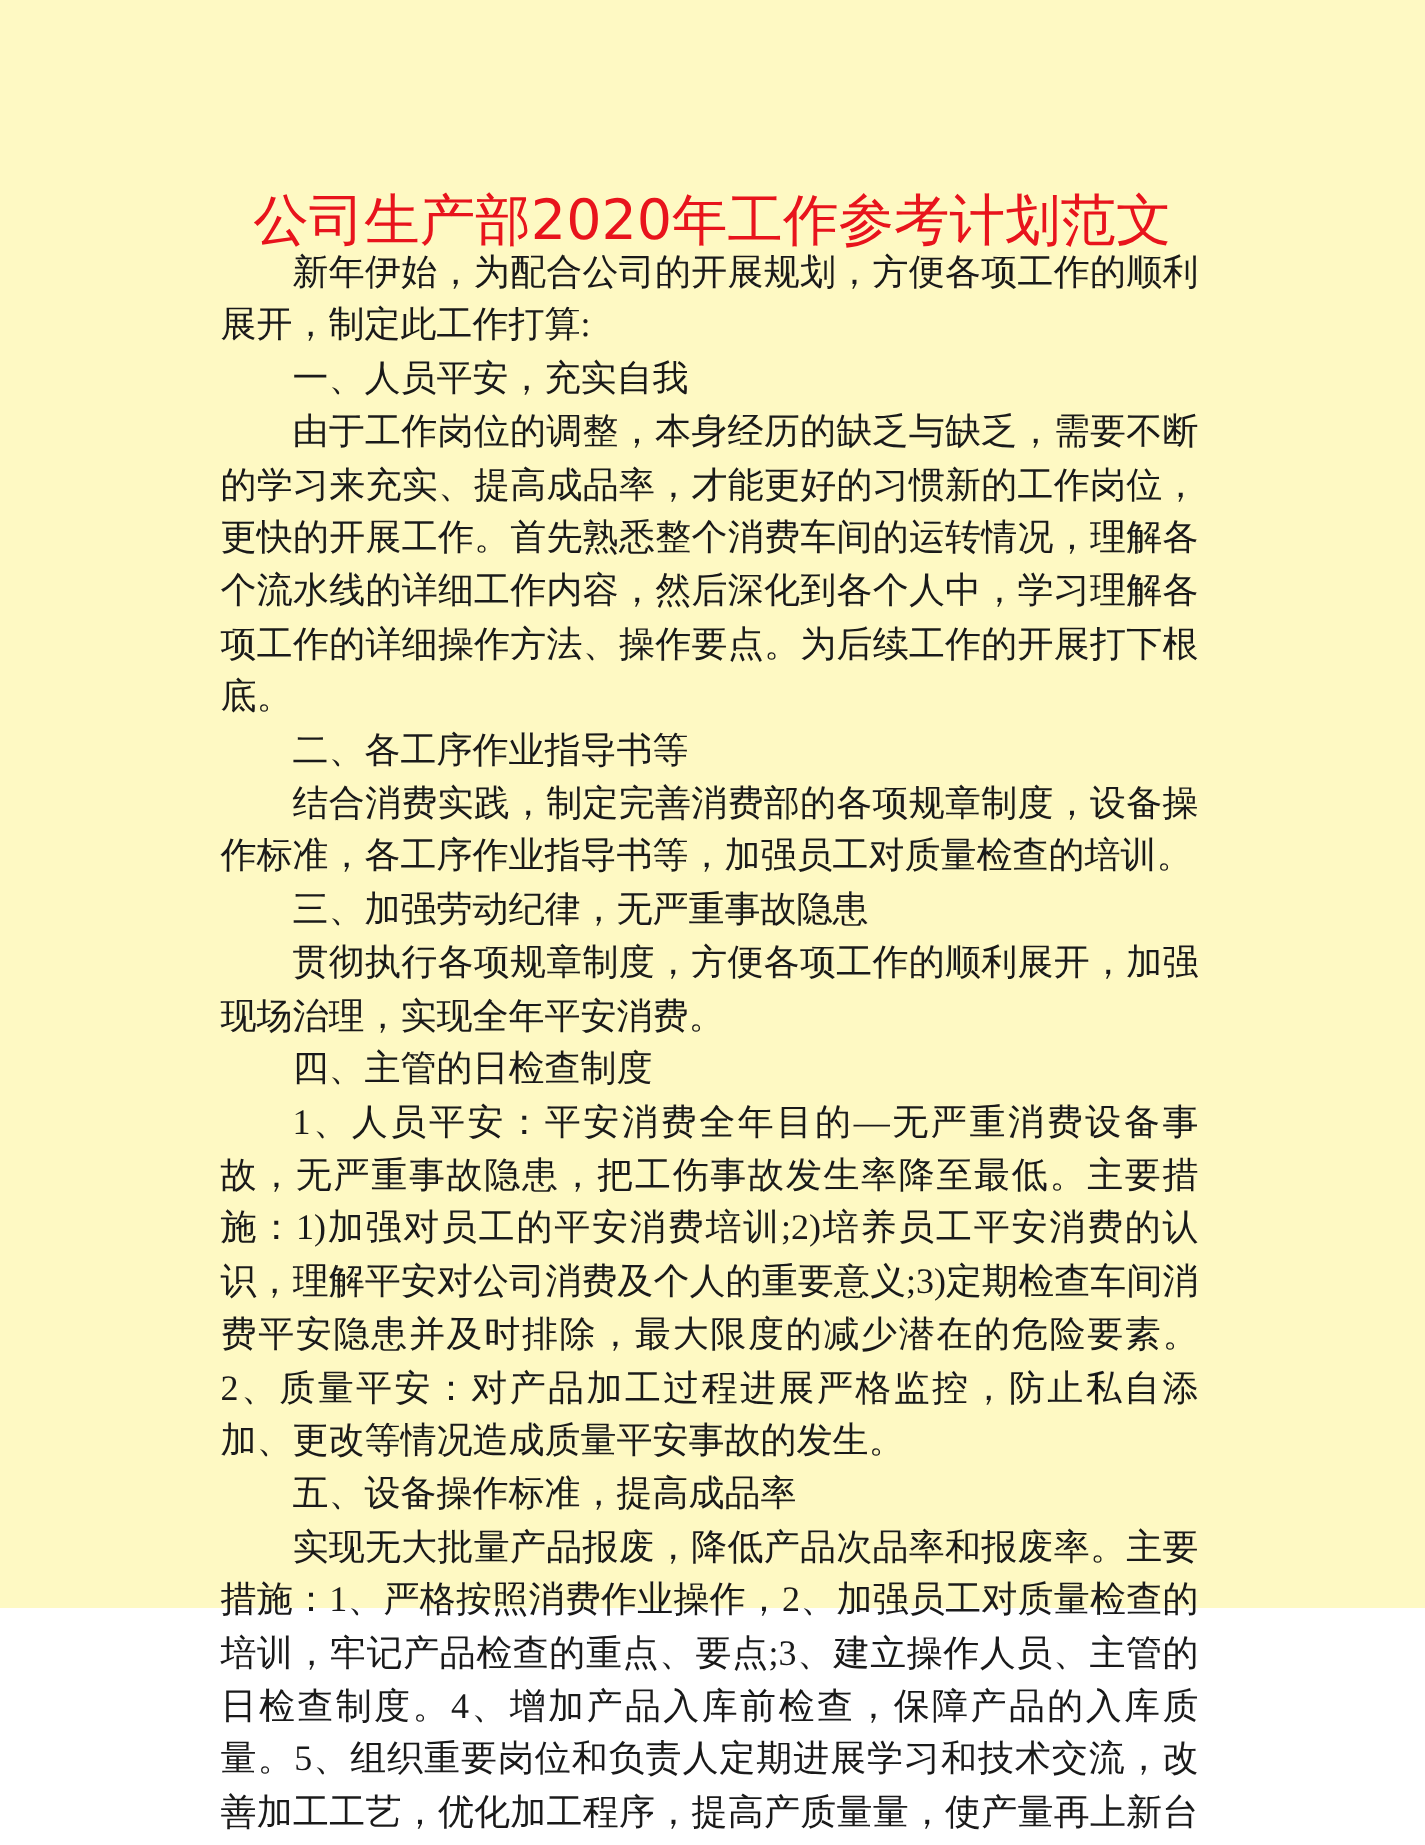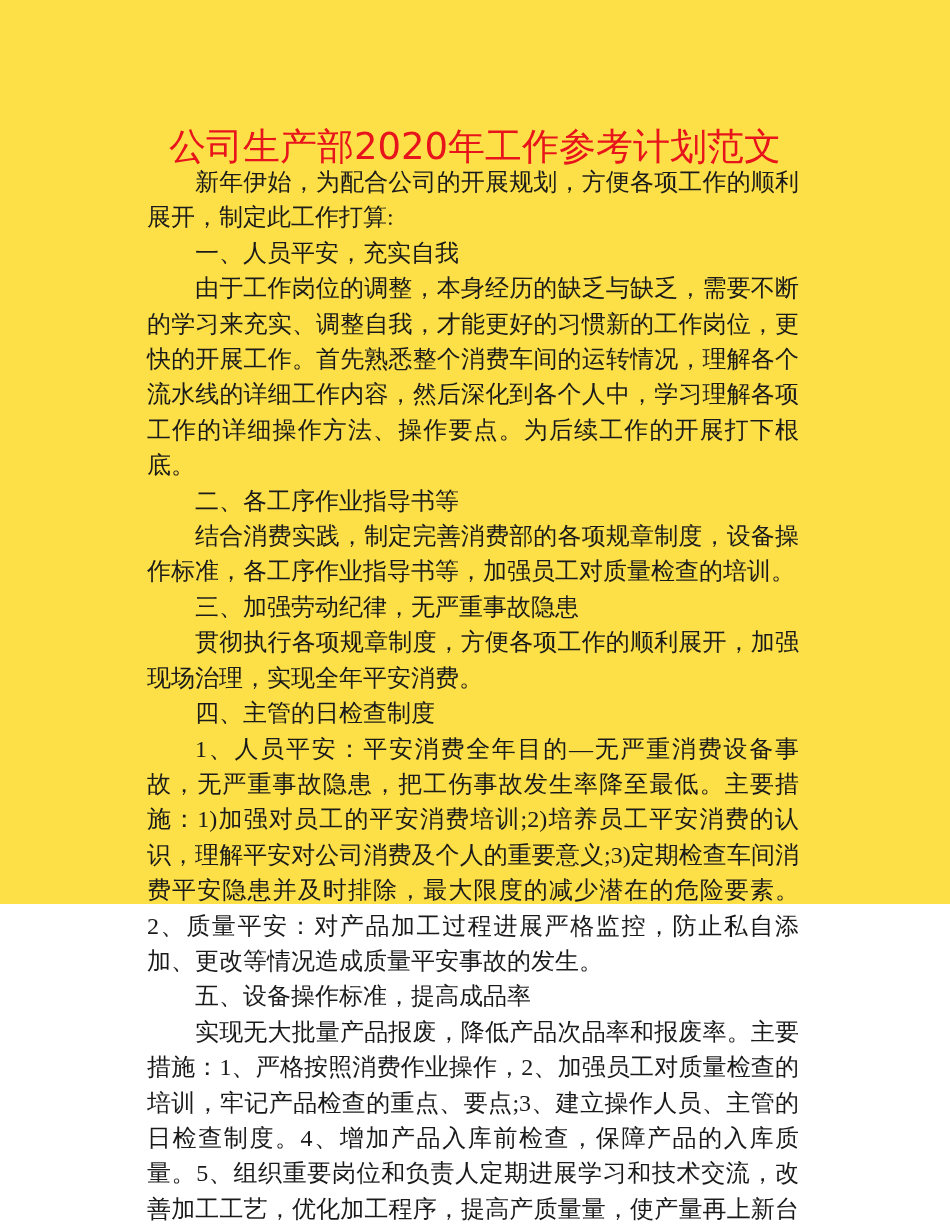--- a/index.html
+++ b/index.html
@@ -4,7 +4,7 @@
 <style>
   html, body { margin: 0; padding: 0; background: #ffffff; }
   body { width: 950px; height: 1230px; position: relative; overflow: hidden; }
-  .page { position: absolute; left: 0; top: 0; width: 950px; height: 904px; background: #fde047; }
+  .page { position: absolute; left: 0; top: 0; width: 950px; height: 1072px; background: #fef9c3; }
   .title {
     position: absolute; left: 0; width: 950px; top: 122px; text-align: center;
     font-family: "DejaVu Sans", "Liberation Sans", sans-serif;

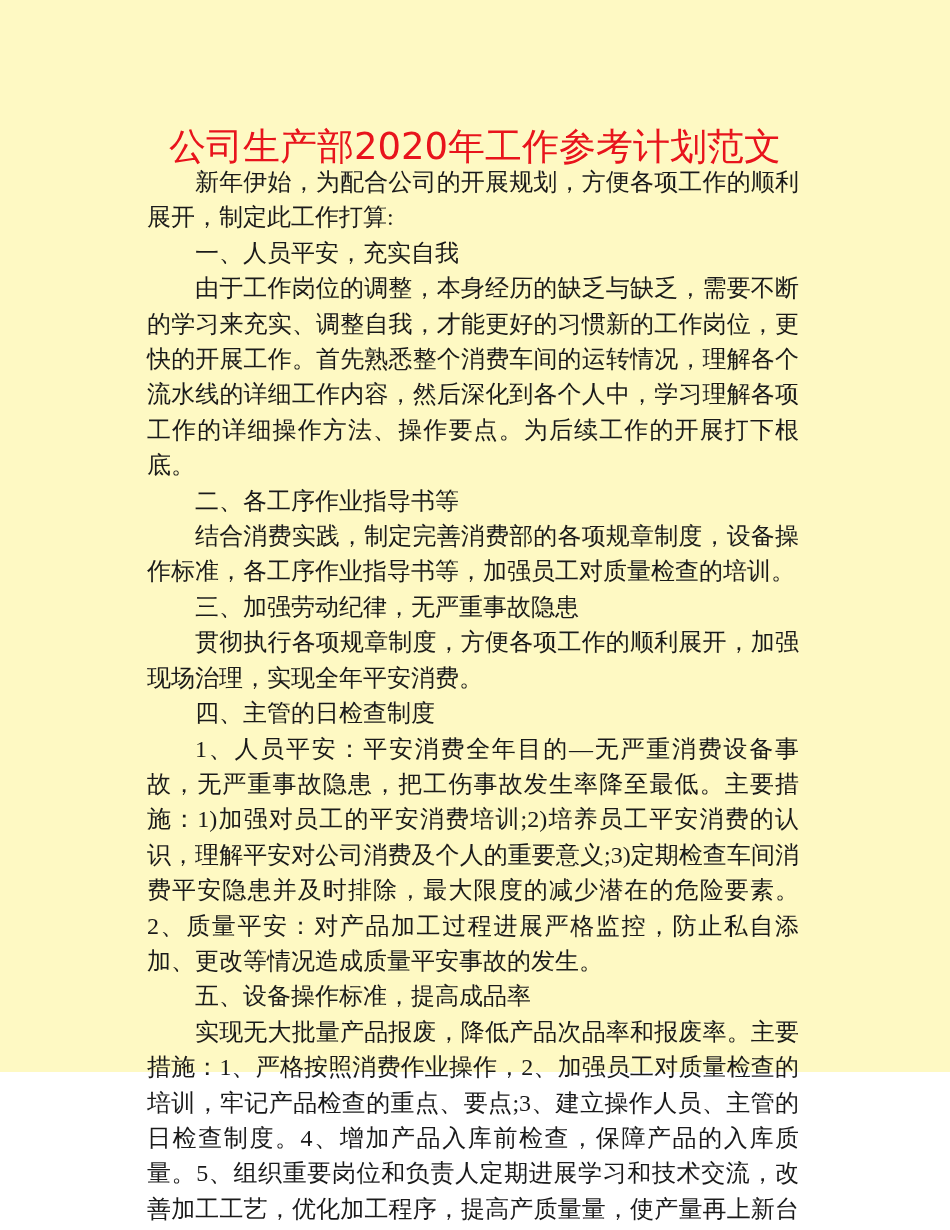--- a/index.html
+++ b/index.html
@@ -27,7 +27,7 @@
   <div class="body">
     <p>新年伊始，为配合公司的开展规划，方便各项工作的顺利展开，制定此工作打算:</p>
     <p class="heading">一、人员平安，充实自我</p>
-    <p>由于工作岗位的调整，本身经历的缺乏与缺乏，需要不断的学习来充实、调整自我，才能更好的习惯新的工作岗位，更快的开展工作。首先熟悉整个消费车间的运转情况，理解各个流水线的详细工作内容，然后深化到各个人中，学习理解各项工作的详细操作方法、操作要点。为后续工作的开展打下根底。</p>
+    <p>由于工作岗位的调整，本身经历的缺乏与缺乏，需要不断的学习来充实、提高成品率，才能更好的习惯新的工作岗位，更快的开展工作。首先熟悉整个消费车间的运转情况，理解各个流水线的详细工作内容，然后深化到各个人中，学习理解各项工作的详细操作方法、操作要点。为后续工作的开展打下根底。</p>
     <p class="heading">二、各工序作业指导书等</p>
     <p>结合消费实践，制定完善消费部的各项规章制度，设备操作标准，各工序作业指导书等，加强员工对质量检查的培训。</p>
     <p class="heading">三、加强劳动纪律，无严重事故隐患</p>

